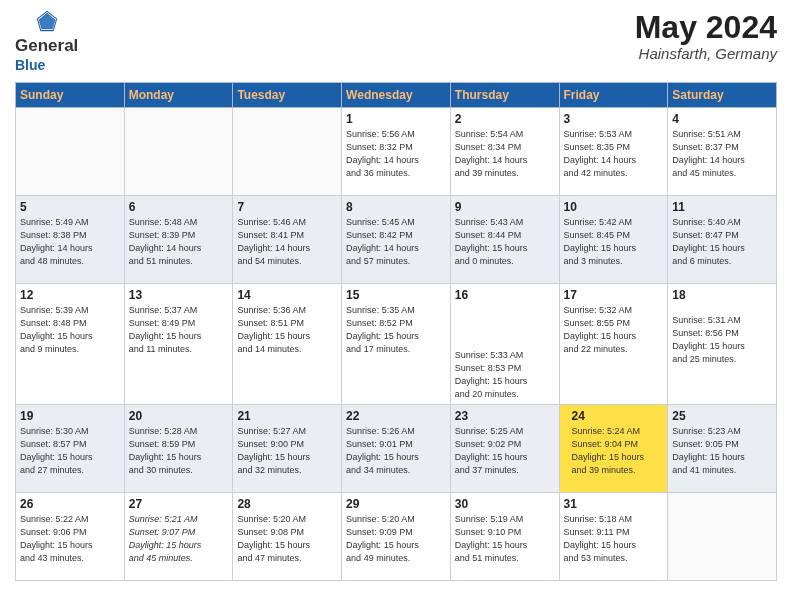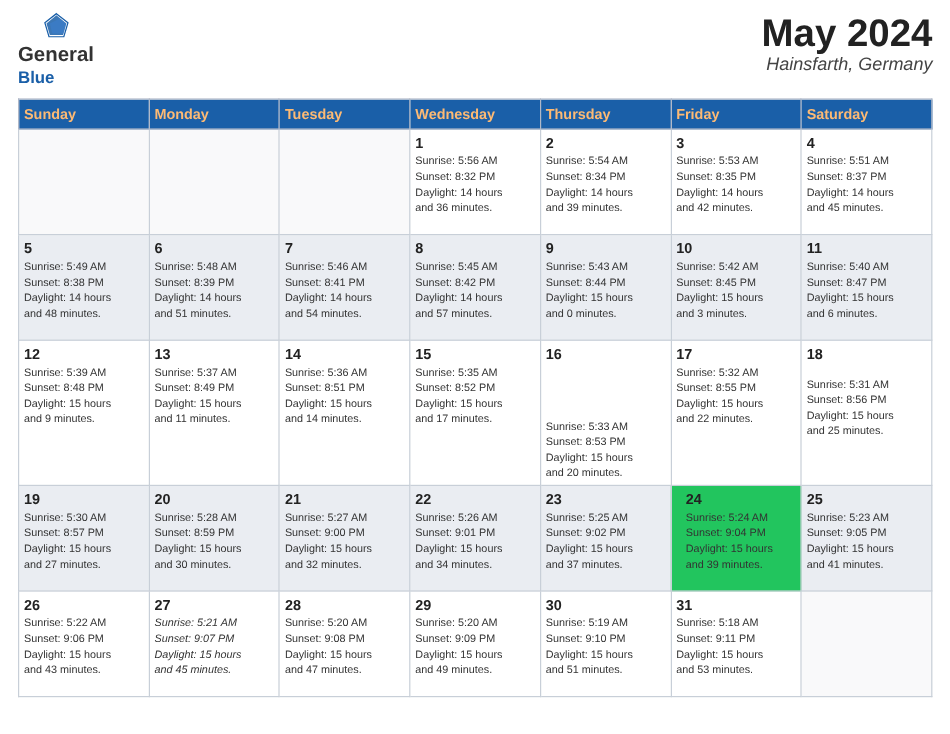--- a/index.html
+++ b/index.html
@@ -293,7 +293,7 @@
 Daylight: 15 hours
 and 37 minutes.</div>
           </td>
-          <td style="background: #22c55e; padding-left: 12px;">
+          <td style="background: #fde047; padding-left: 12px;">
             <span class="day-number">24</span>
             <div class="day-info" style="white-space: pre-line;">Sunrise: 5:24 AM
 Sunset: 9:04 PM

